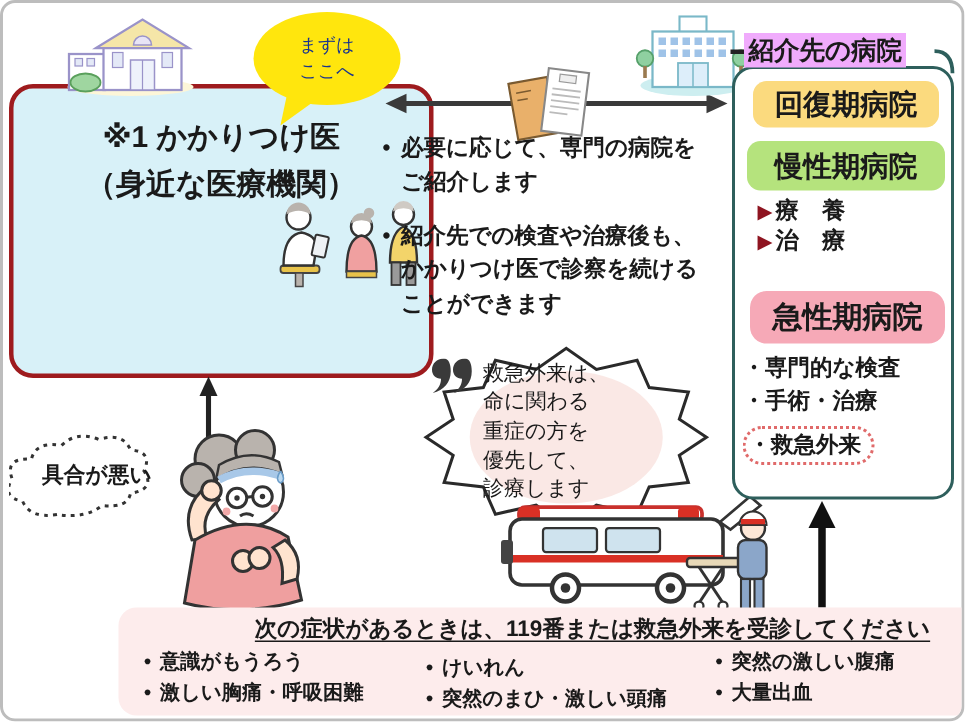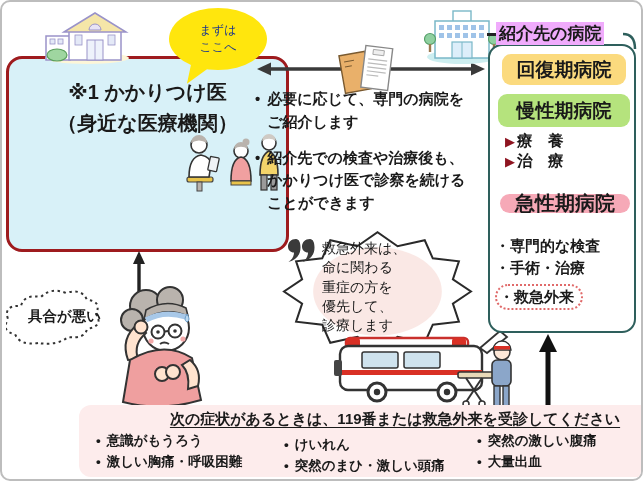--- a/index.html
+++ b/index.html
@@ -52,7 +52,7 @@
   #pill-chronic{left:496px;top:92px;width:132px;height:33px;background:var(--chronic-bg);font-size:19px;}
   #chronic-items{left:503px;top:129px;font-size:15.5px;font-weight:bold;line-height:1.32;}
   #chronic-items .tri{color:var(--triangle-red);font-size:13px;margin-right:2px;}
-  #pill-acute{left:498px;top:192px;width:130px;height:19px;background:var(--acute-bg);font-size:20px;border-radius:11px;}
+  #pill-acute{left:498px;top:192px;width:130px;height:35px;background:var(--acute-bg);font-size:20px;border-radius:11px;}
   #acute-items{left:493px;top:233px;font-size:15px;font-weight:bold;line-height:1.42;}
   #acute-items .row{margin-bottom:1px;}
   #er-oval{display:inline-block;border:2px dotted #e06a6a;border-radius:16px;padding:0 7px 1px 2px;margin-top:4px;}

